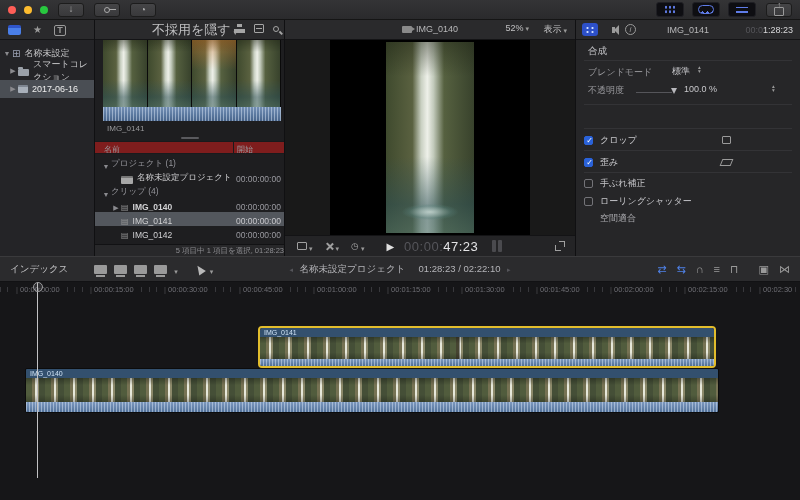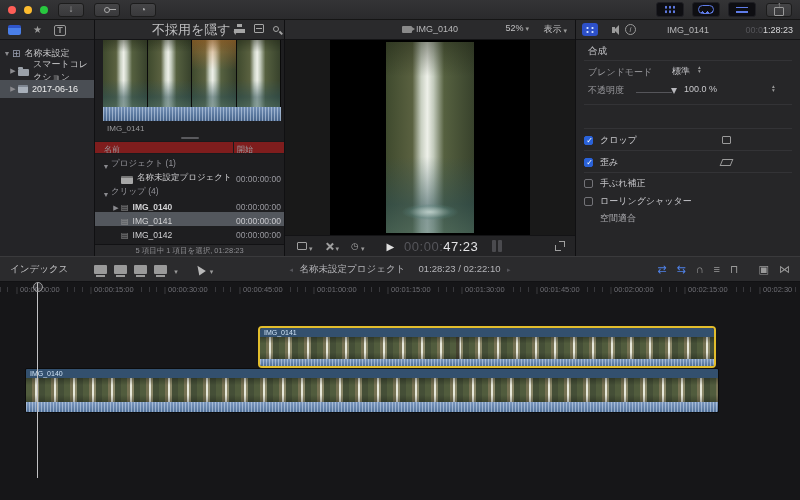--- a/index.html
+++ b/index.html
@@ -96,7 +96,7 @@
   .row-icn-proj { width:12px; height:8px; border-radius:1px; background:linear-gradient(180deg,#777 0 30%,#a8a8a8 30%); margin-right:4px; flex:none; }
   .row-icn-clip { color:#9a9a9a; font-size:8px; margin-right:4px; flex:none; line-height:8px; }
   #bstatus { position:absolute; left:0; right:0; bottom:0; height:12px; background:#28282a; border-top:1px solid #121214;
-    font-size:7.5px; color:#8e8e92; text-align:center; line-height:12px; }
+    font-size:7.5px; color:#8e8e92; text-align:right; line-height:12px; }
 
   
   #v-title { position:absolute; left:0; right:0; top:4px; text-align:center; font-size:9px; color:#b8b8ba; }

